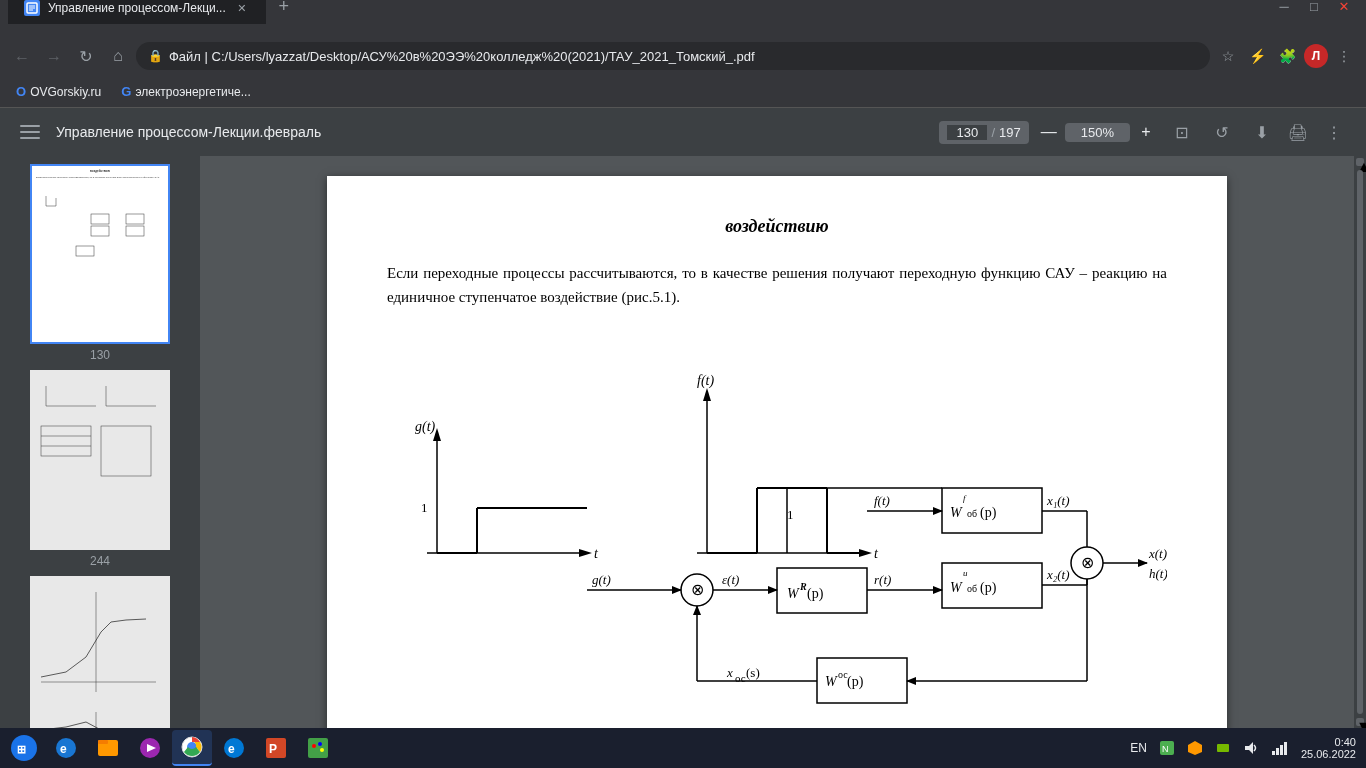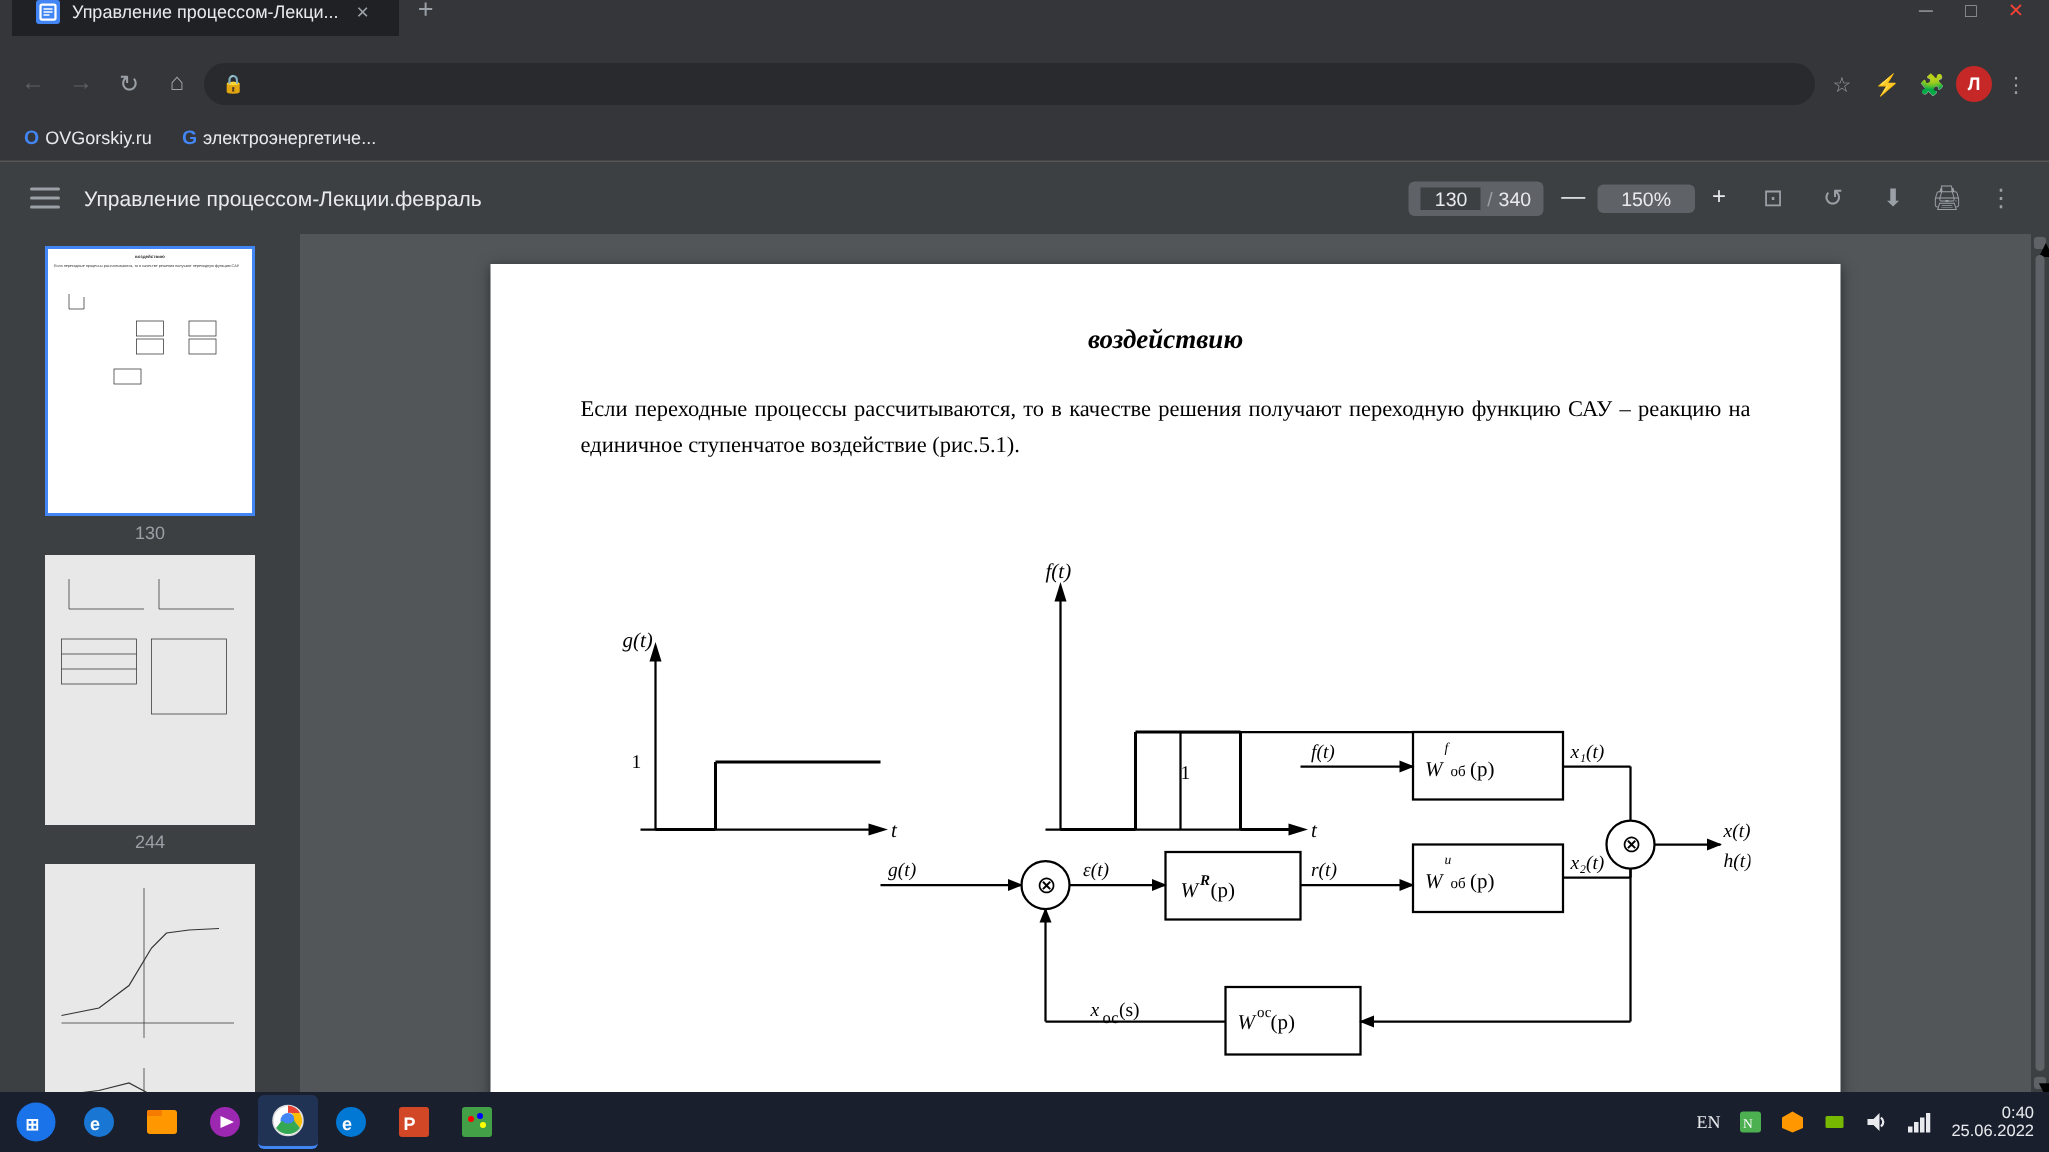--- a/index.html
+++ b/index.html
@@ -234,6 +234,7 @@
     <div class="nav-btn">⌂</div>
     <div class="url-bar">
       <span class="lock-icon">🔒</span>
+      <span class="url-text">Файл  |  C:/Users/lyazzat/Desktop/АСУ%20в%20ЭЭ%20колледж%20(2021)/TAУ_2021_Томский_.pdf</span>
     </div>
     <div class="address-actions">
       <div class="addr-btn">☆</div>

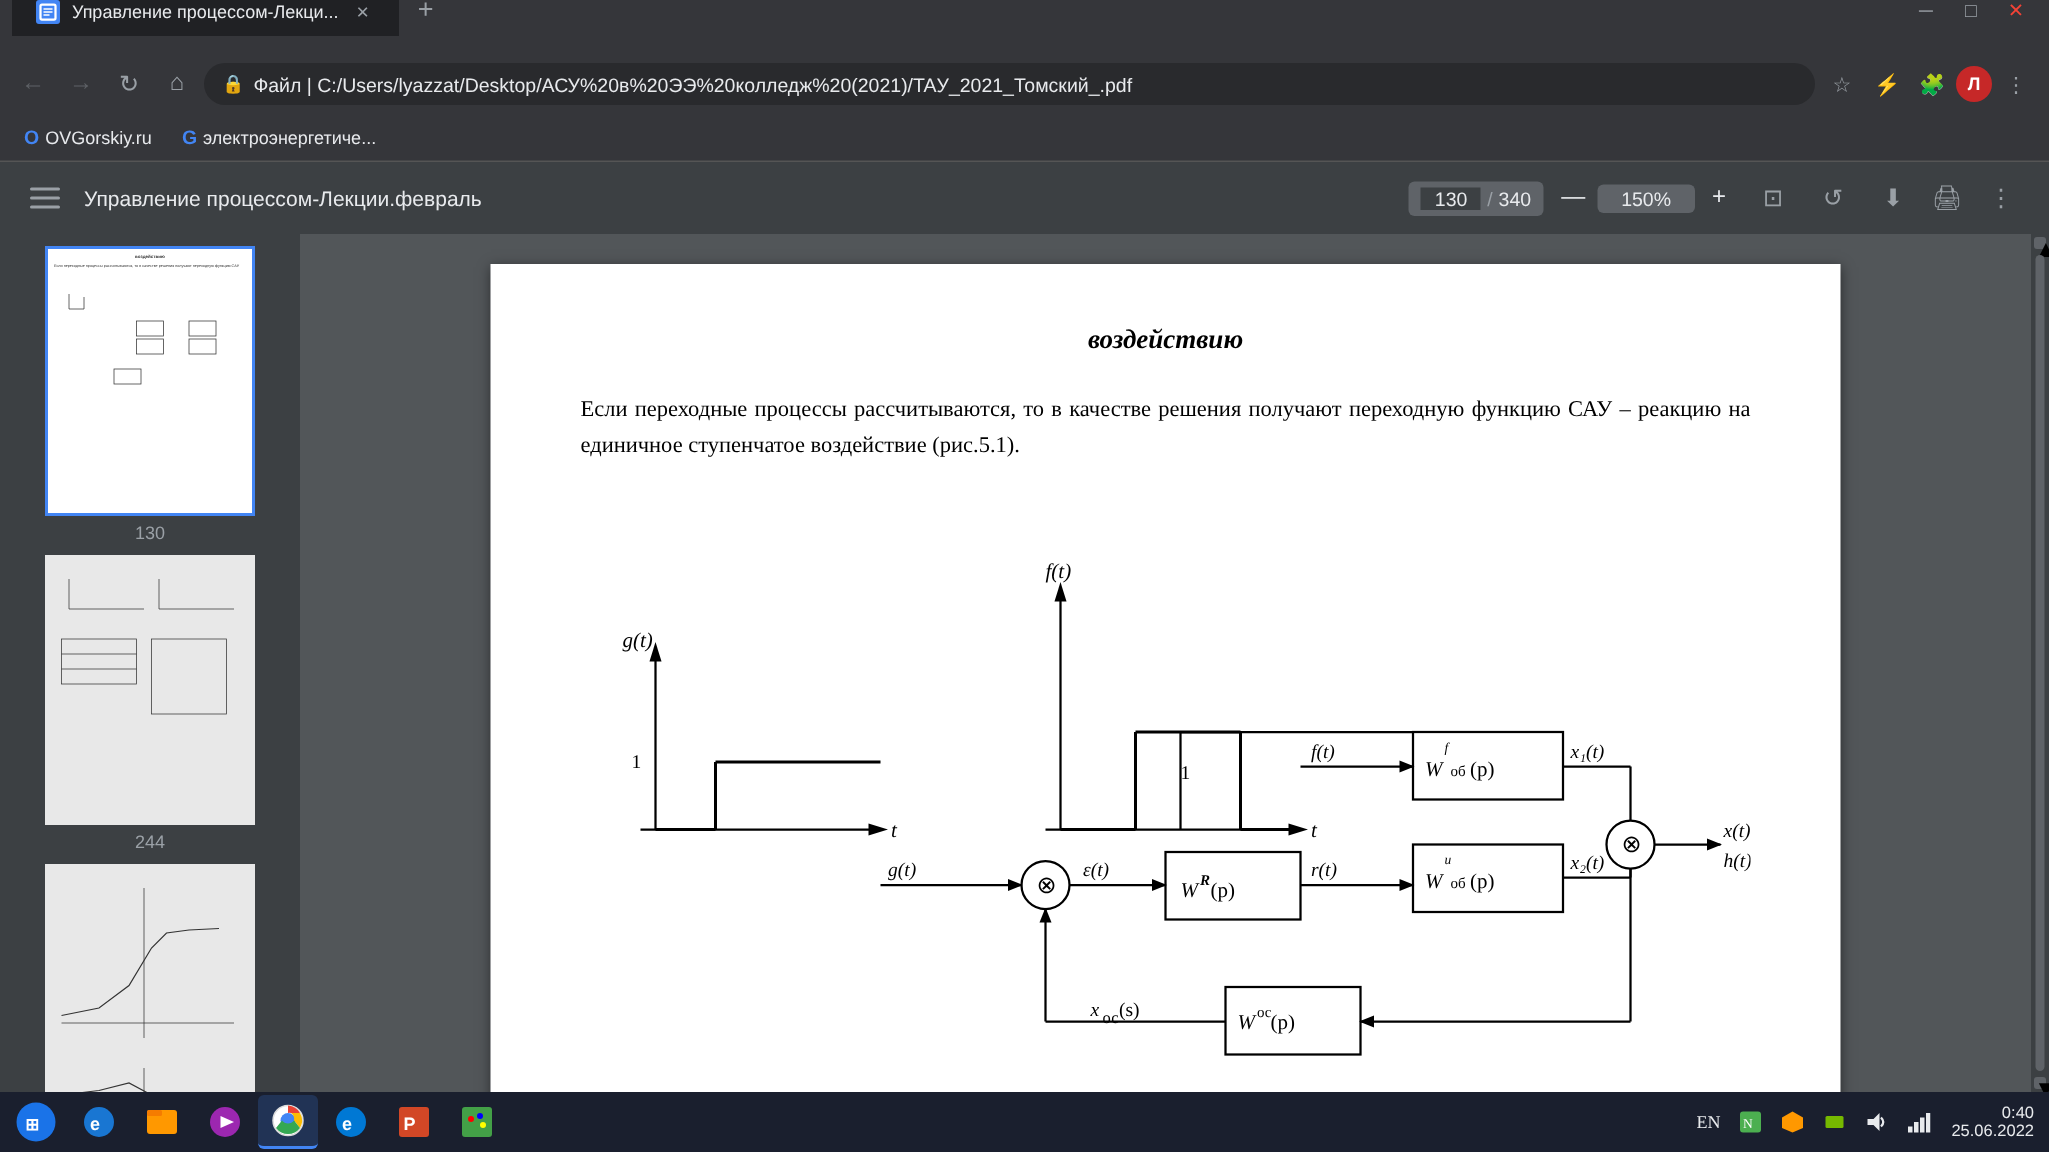--- a/index.html
+++ b/index.html
@@ -267,7 +267,7 @@
     <div class="page-nav">
       <input class="page-input" value="130" style="">
       <span class="page-sep">/</span>
-      <span>340</span>
+      <span>197</span>
     </div>
     <div class="zoom-controls">
       <span class="zoom-btn">—</span>

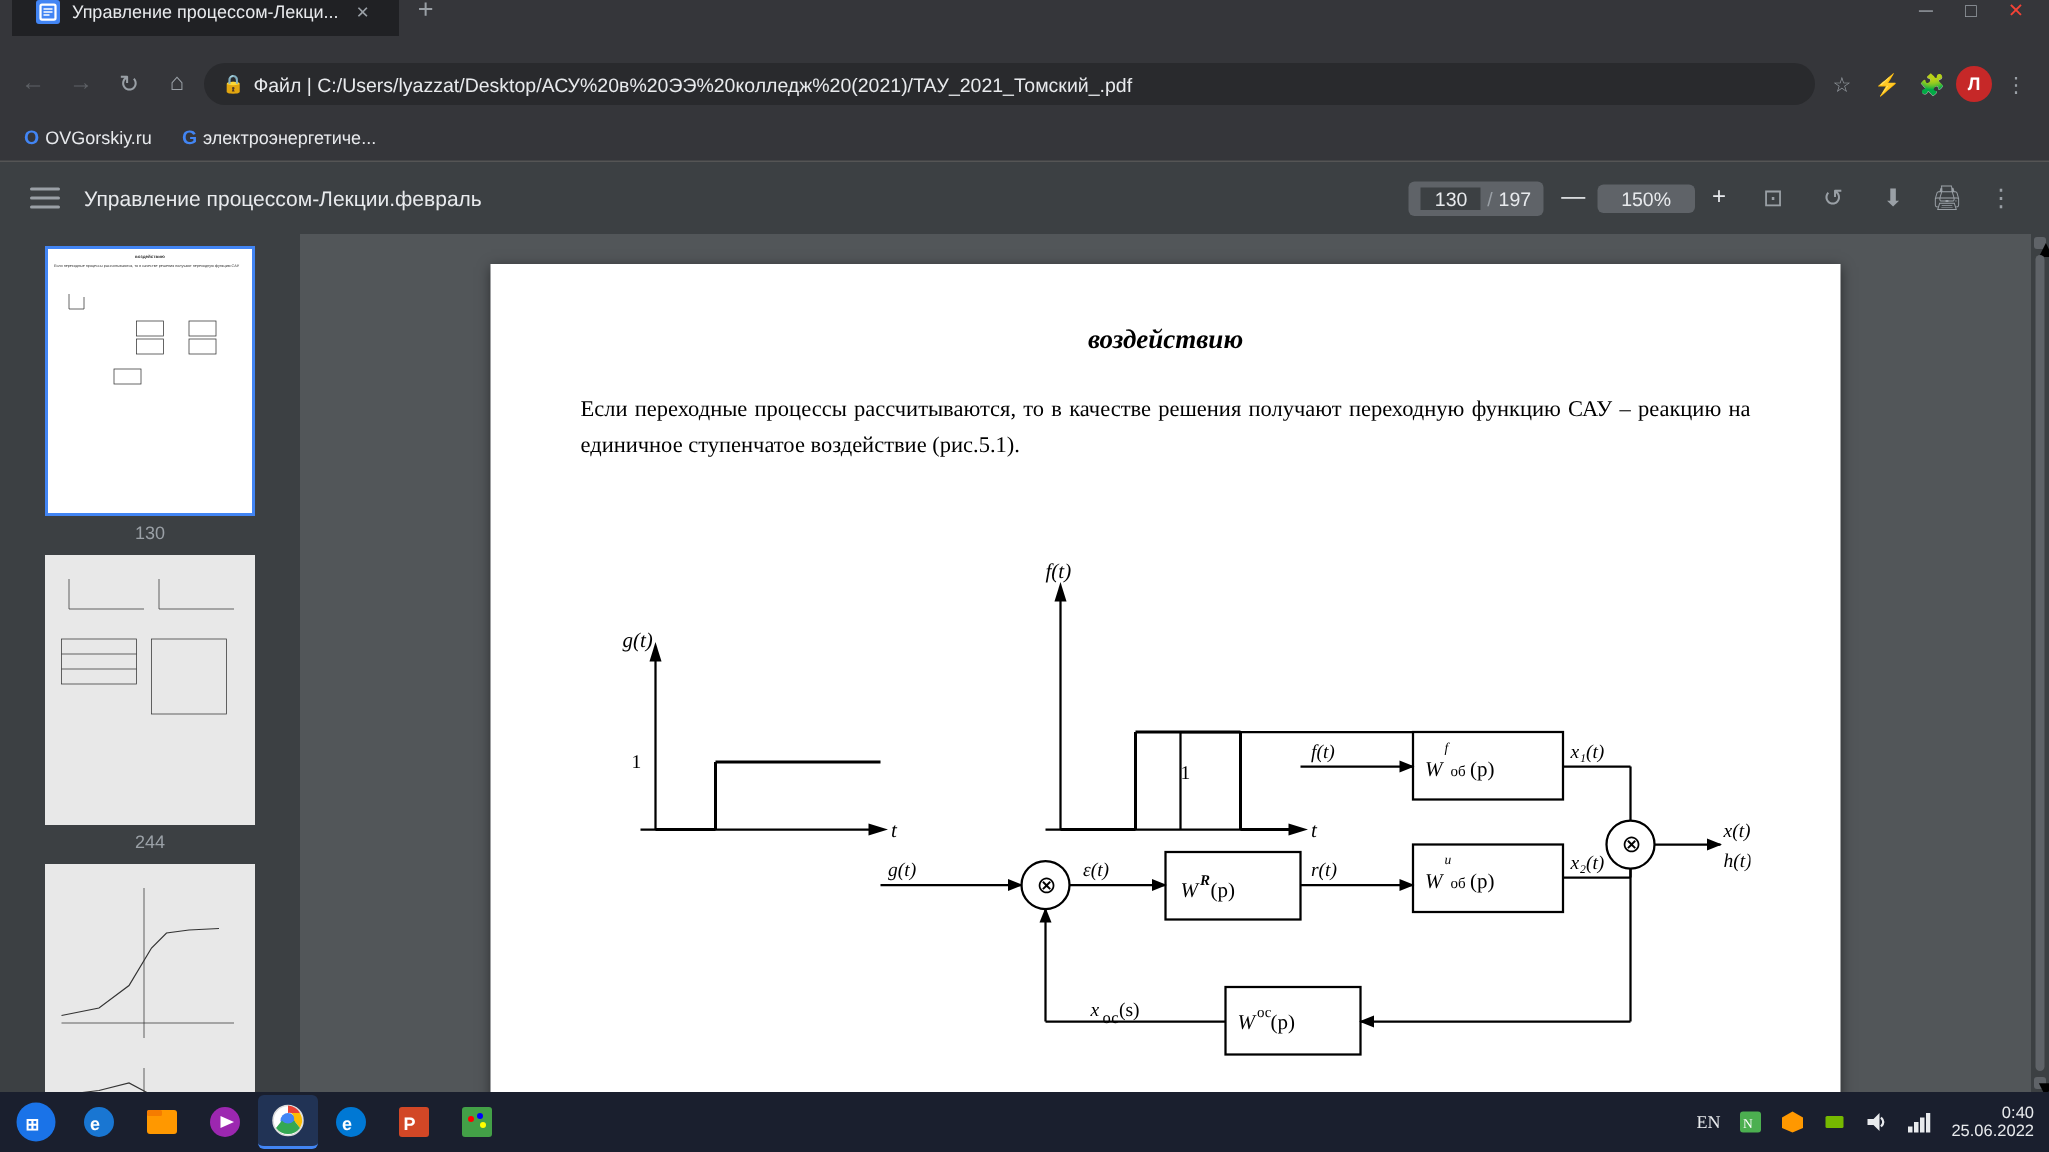--- a/index.html
+++ b/index.html
@@ -197,7 +197,7 @@
     .taskbar-app { width: 40px; height: 36px; display: flex; align-items: center; justify-content: center; cursor: pointer; border-radius: 4px; }
     .taskbar-spacer { flex: 1; }
     .taskbar-sys { display: flex; align-items: center; gap: 4px; color: #e8eaed; font-size: 11px; }
-    .sys-item { display: flex; gap: 2px; padding: 2px 4px; cursor: pointer; font-family: Liberation Serif, serif; }
+    .sys-item { display: flex; gap: 2px; padding: 2px 4px; cursor: pointer; }
     .taskbar-time { display: flex; flex-direction: column; align-items: flex-end; color: #e8eaed; font-size: 11px; padding: 2px 6px; cursor: pointer; }
   </style>
 </head>

